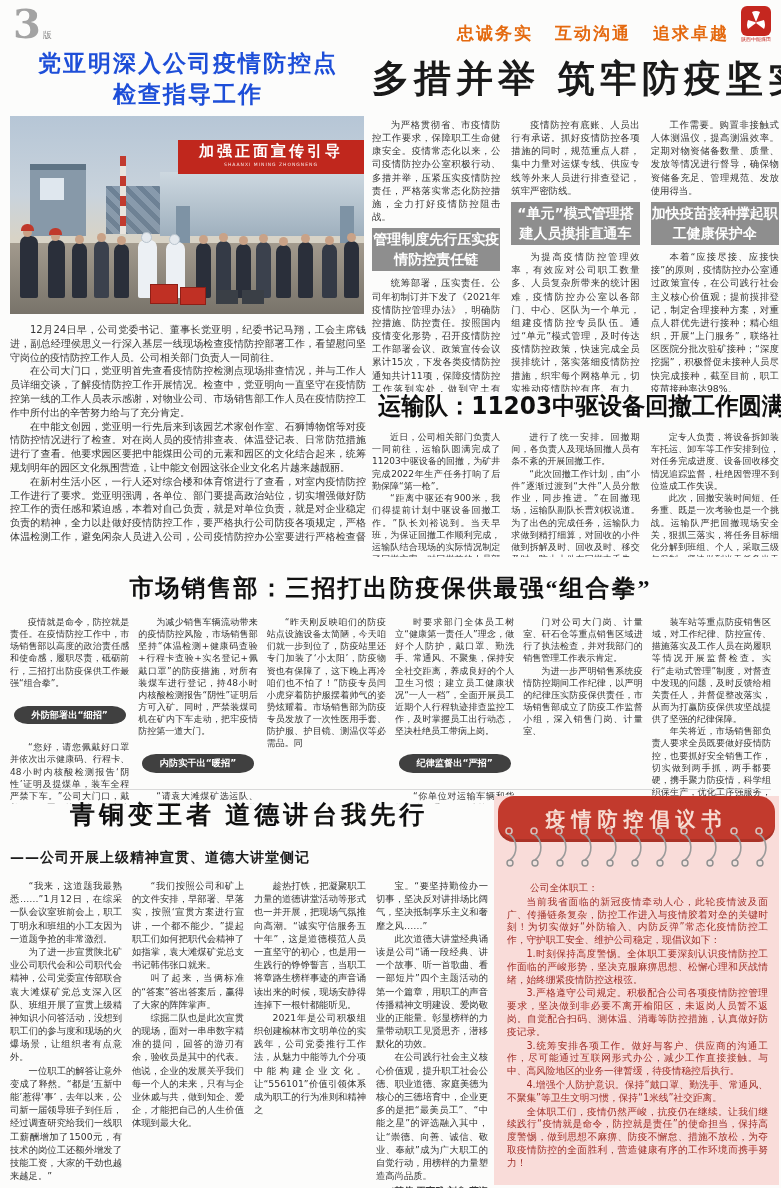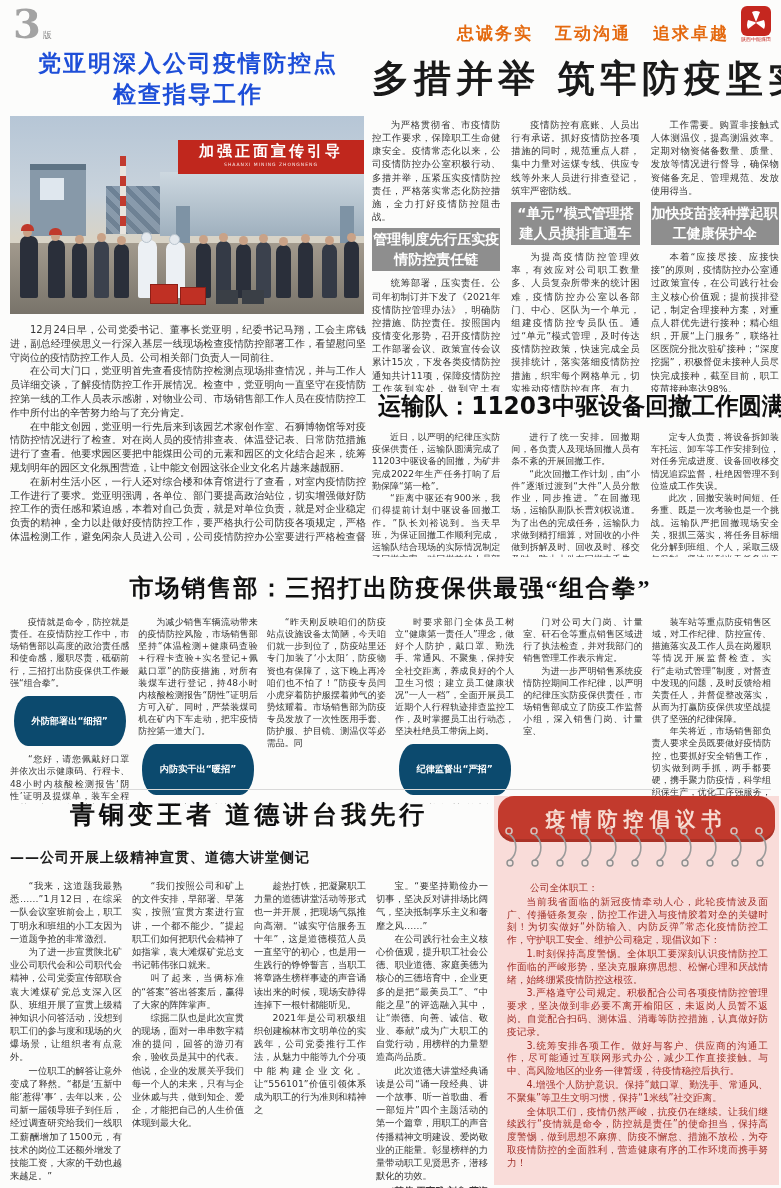--- a/index.html
+++ b/index.html
@@ -173,7 +173,7 @@
   <h1>运输队：11203中驱设备回撤工作圆满完成</h1>
   <div class="cols">
     <div class="col">
-        <p class="p">近日，以严明的纪律压实防疫保供责任，运输队圆满完成了11203中驱设备的回撤，为矿井完成2022年生产任务打响了后勤保障“第一枪”。</p>
+        <p class="p">近日，公司相关部门负责人一同前往，运输队圆满完成了11203中驱设备的回撤，为矿井完成2022年生产任务打响了后勤保障“第一枪”。</p>
         <p class="p">“距离中驱还有900米，我们得提前计划中驱设备回撤工作。”队长刘裕说到。当天早班，为保证回撤工作顺利完成，运输队结合现场的实际情况制定了回撤方案，对回撤前的人员部署、搬迁供电、运输路线及安全技术措施等具体工作</p>
       </div>
     <div class="col">

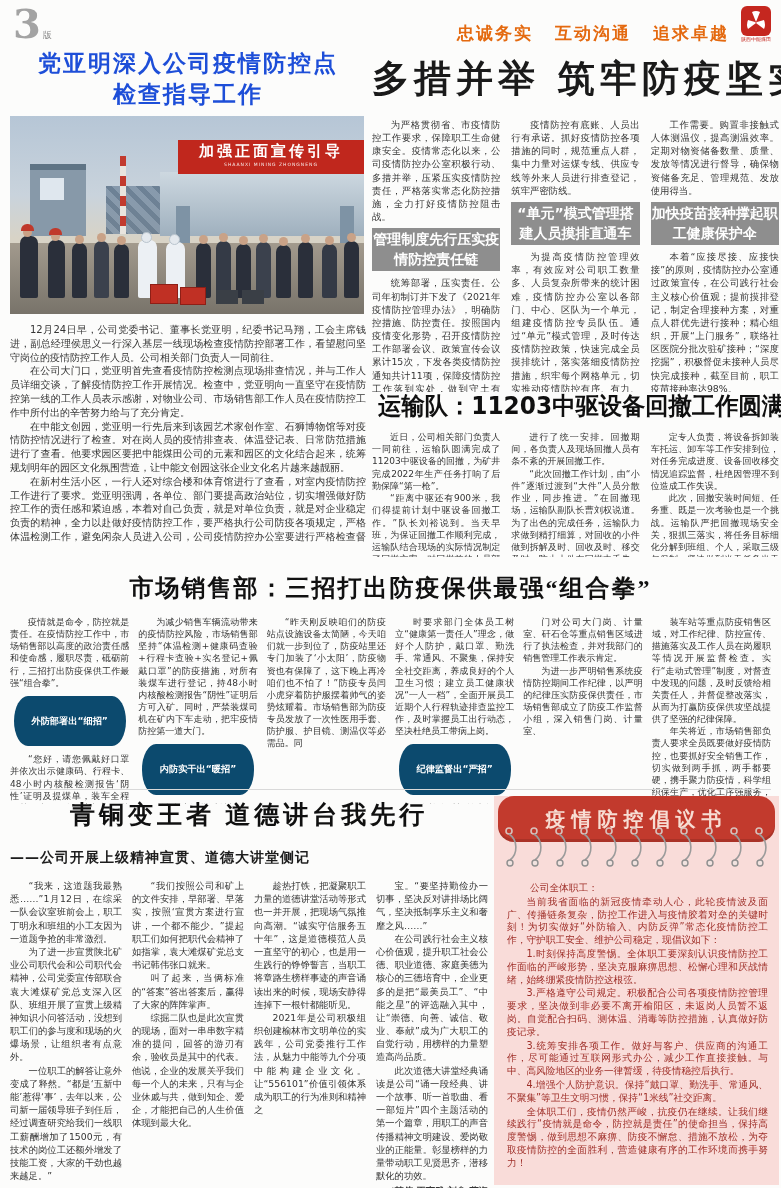--- a/index.html
+++ b/index.html
@@ -25,7 +25,7 @@
   .cols{display:flex;overflow:hidden;}
   .col{flex:1;overflow:hidden;}
   .bar-gray{background:#8e8e8e;color:#fff;font-weight:bold;text-align:center;padding:2px 1px;margin:5px 0;}
-  .bar-blue{background:#0c4a6e;color:#fff;font-weight:bold;text-align:center;padding:19px 6px;margin:7px auto;width:84%;border-radius:14px/50%;}
+  .bar-blue{background:#404040;color:#fff;font-weight:bold;text-align:center;padding:3px 6px;margin:17px auto;width:84%;border-radius:14px/50%;}
   
   .art-inspection{position:absolute;left:10px;top:48px;width:356px;}
   .art-inspection h1{margin:0;text-align:center;font-family:"Liberation Serif","DejaVu Serif",serif;font-weight:900;font-size:23px;line-height:1.35;color:#1d4ed8;letter-spacing:2px;}

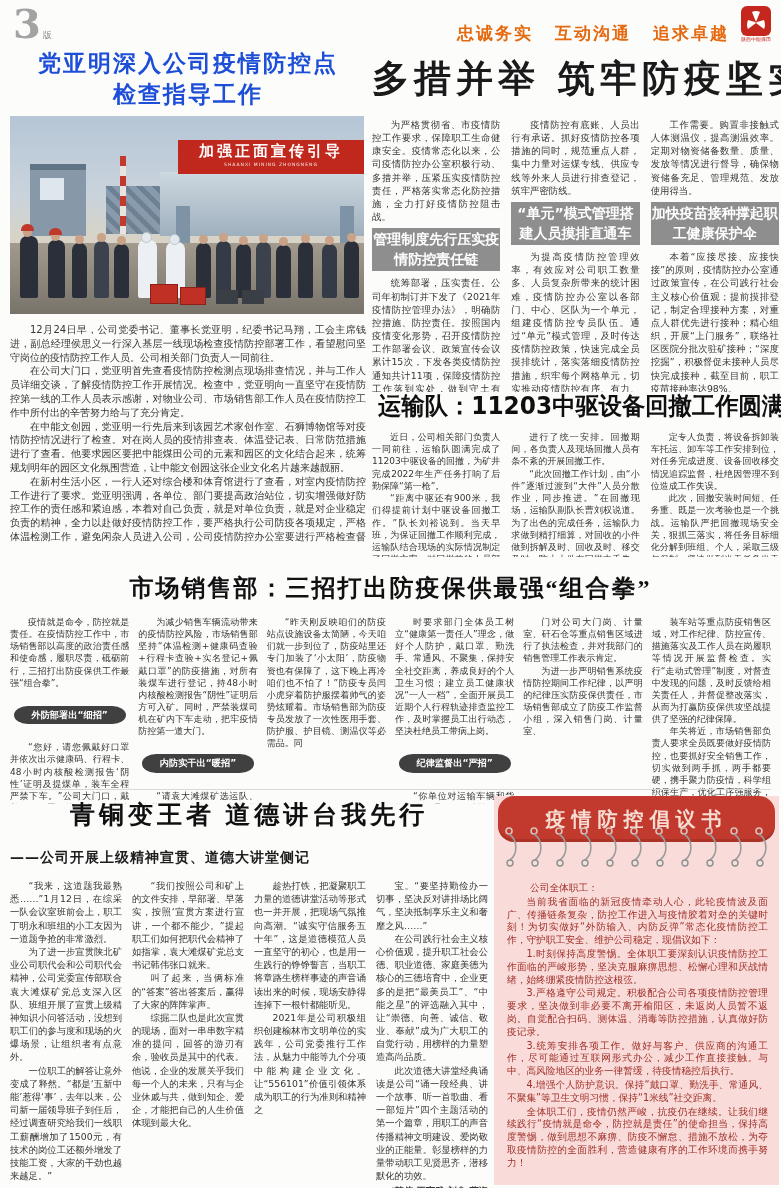--- a/index.html
+++ b/index.html
@@ -241,8 +241,8 @@
       </div>
     <div class="col">
         <p class="p">宝。“要坚持勤俭办一切事，坚决反对讲排场比阔气，坚决抵制享乐主义和奢靡之风……”</p>
+        <p class="p">此次道德大讲堂经典诵读是公司“诵一段经典、讲一个故事、听一首歌曲、看一部短片”四个主题活动的第一个篇章，用职工的声音传播精神文明建设、爱岗敬业的正能量。彰显榜样的力量带动职工见贤思齐，潜移默化的功效。</p>
         <p class="p">在公司践行社会主义核心价值观，提升职工社会公德、职业道德、家庭美德为核心的三德培育中，企业更多的是把“最美员工”、“中能之星”的评选融入其中，让“崇德、向善、诚信、敬业、奉献”成为广大职工的自觉行动，用榜样的力量塑造高尚品质。</p>
-        <p class="p">此次道德大讲堂经典诵读是公司“诵一段经典、讲一个故事、听一首歌曲、看一部短片”四个主题活动的第一个篇章，用职工的声音传播精神文明建设、爱岗敬业的正能量。彰显榜样的力量带动职工见贤思齐，潜移默化的功效。</p>
         <div class="byline">（韩伟 王惠武 刘鑫 蔡海涛）</div>
       </div>
   </div>

